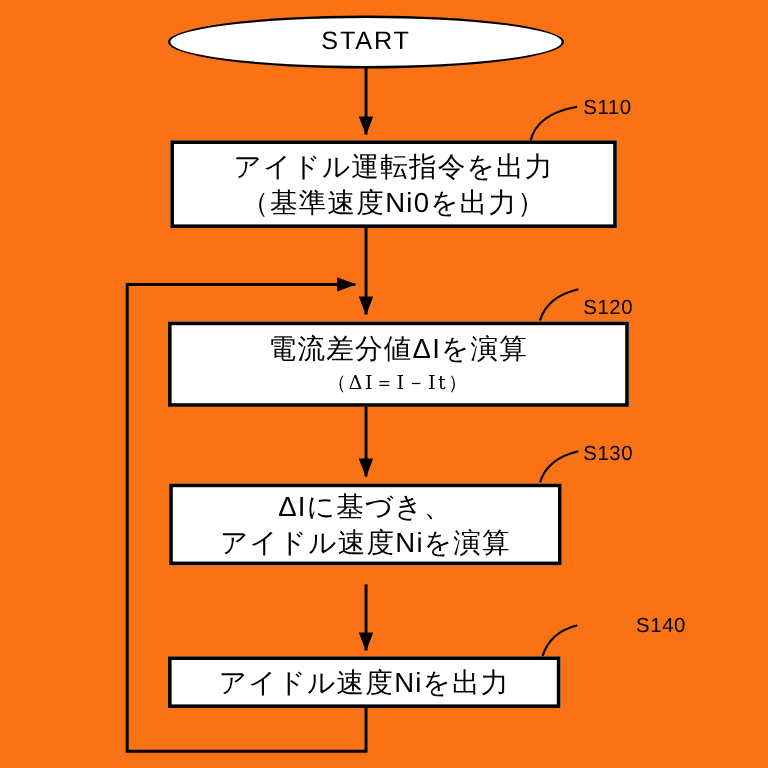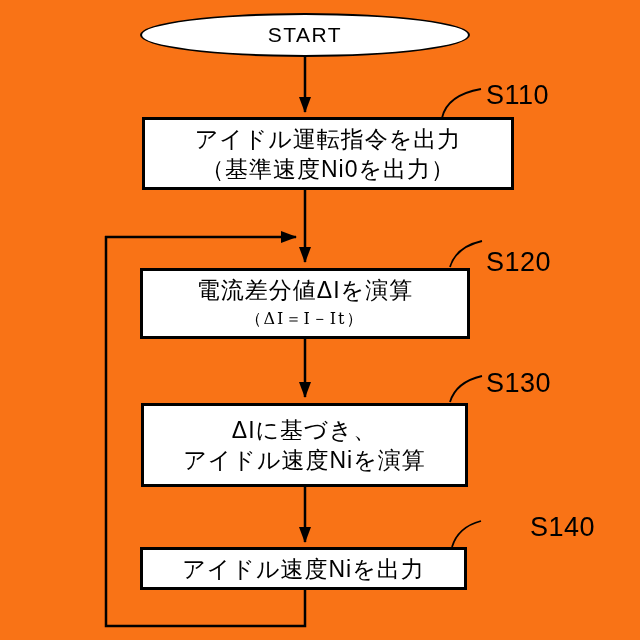--- a/index.html
+++ b/index.html
@@ -73,7 +73,7 @@
   .box-s140 { left: 140px; top: 547px; width: 327px; height: 43px; }
   .step-label {
     position: absolute;
-    font-size: 27px;
+    font-size: 17px;
     letter-spacing: 0.5px;
     z-index: 2;
     white-space: nowrap;

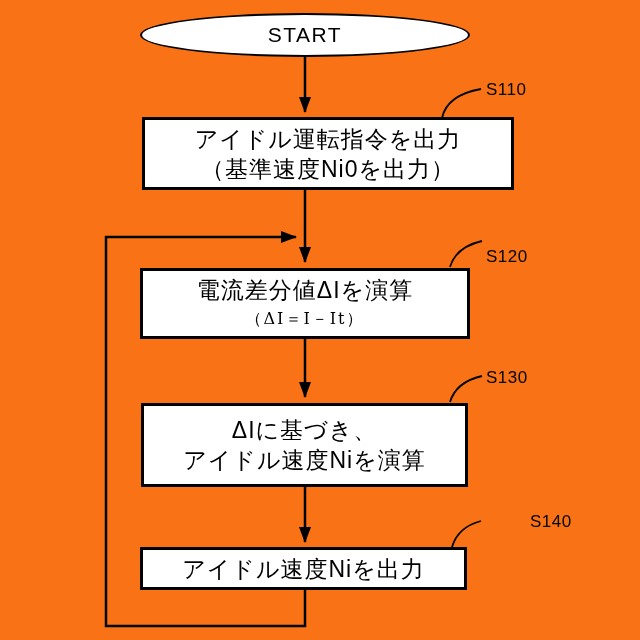--- a/index.html
+++ b/index.html
@@ -68,7 +68,7 @@
     letter-spacing: 2px;
   }
   .box-s110 { left: 142px; top: 117px; width: 372px; height: 73px; }
-  .box-s120 { left: 140px; top: 268px; width: 330px; height: 71px; }
+  .box-s120 { left: 140px; top: 268px; width: 384px; height: 71px; }
   .box-s130 { left: 141px; top: 403px; width: 327px; height: 84px; }
   .box-s140 { left: 140px; top: 547px; width: 327px; height: 43px; }
   .step-label {

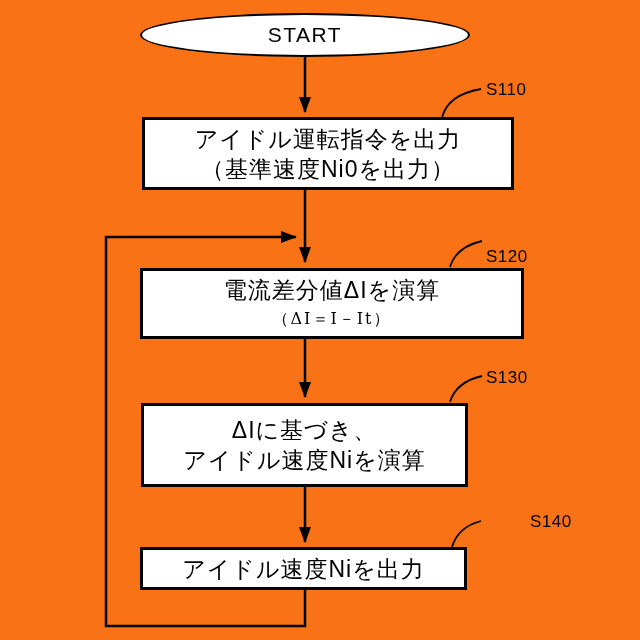--- a/index.html
+++ b/index.html
@@ -69,7 +69,7 @@
   }
   .box-s110 { left: 142px; top: 117px; width: 372px; height: 73px; }
   .box-s120 { left: 140px; top: 268px; width: 384px; height: 71px; }
-  .box-s130 { left: 141px; top: 403px; width: 327px; height: 84px; }
+  .box-s130 { left: 141px; top: 403px; width: 327px; height: 68px; }
   .box-s140 { left: 140px; top: 547px; width: 327px; height: 43px; }
   .step-label {
     position: absolute;

